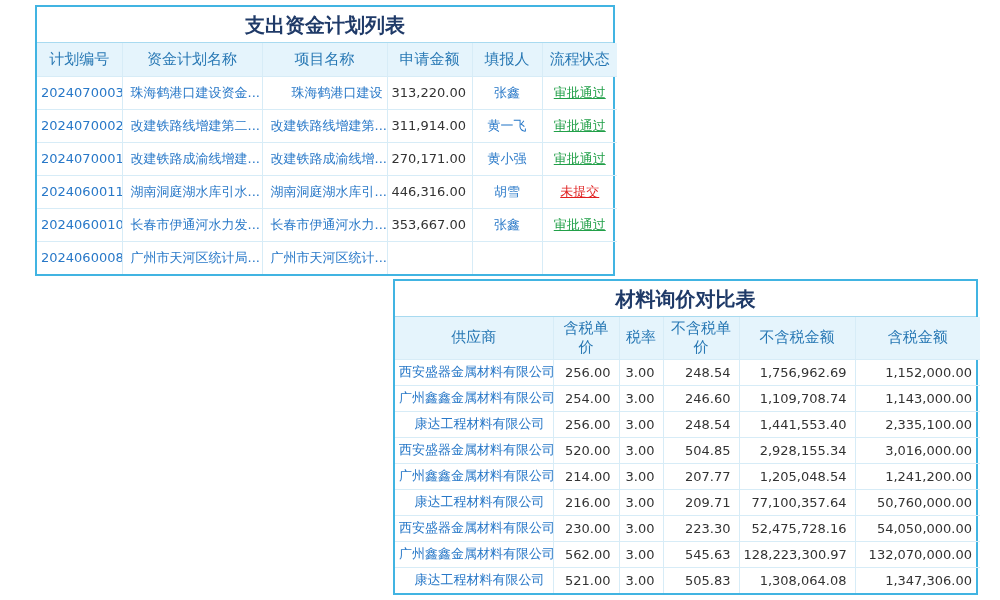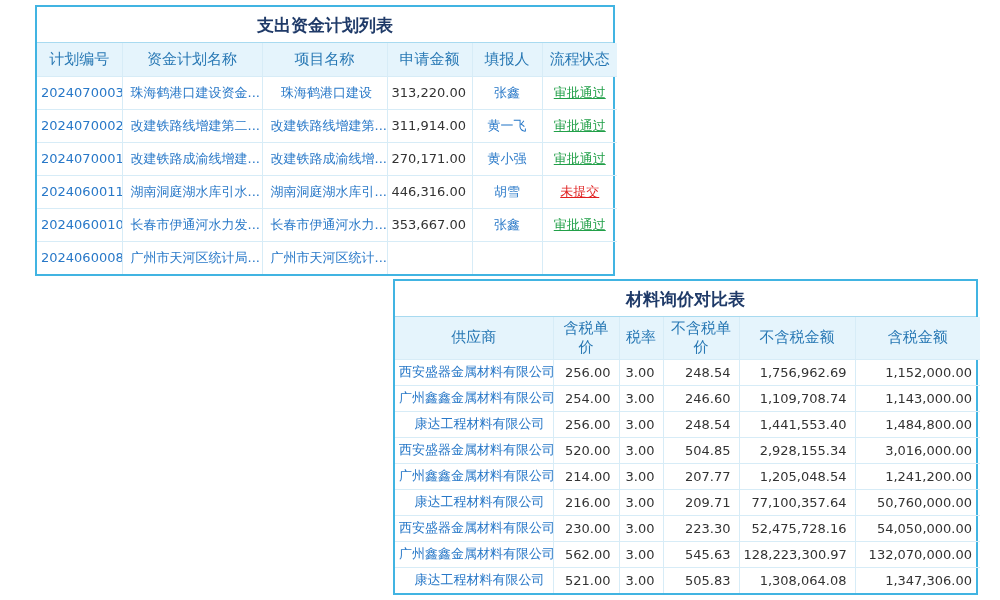--- a/index.html
+++ b/index.html
@@ -33,7 +33,7 @@
     height:36px;
     line-height:36px;
     text-align:center;
-    font-size:17px;
+    font-size:20px;
     font-weight:bold;
     color:var(--title);
     border-bottom:1px solid var(--divider);

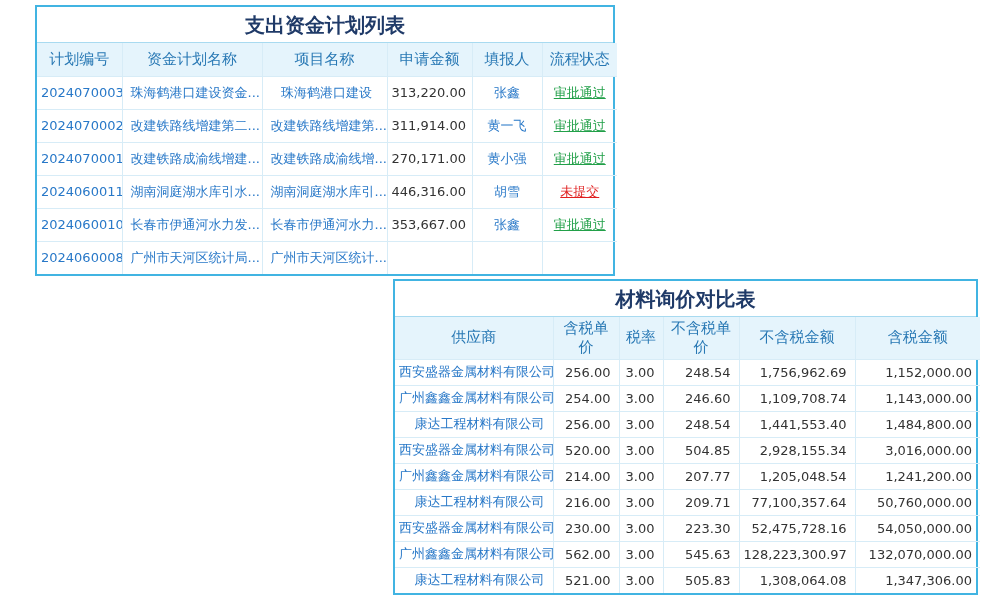--- a/index.html
+++ b/index.html
@@ -80,7 +80,7 @@
   #panel1 th:nth-child(6){width:75px;}
   #panel1 td:nth-child(1){text-align:right;}
   #panel1 td:nth-child(2),
-  #panel1 td:nth-child(3){text-align:center;padding-left:8px;}
+  #panel1 td:nth-child(3){text-align:right;padding-left:8px;}
   #panel1 td:nth-child(4){text-align:right;padding-right:10px;}
   #panel1 td:nth-child(5),
   #panel1 td:nth-child(6){text-align:center;}

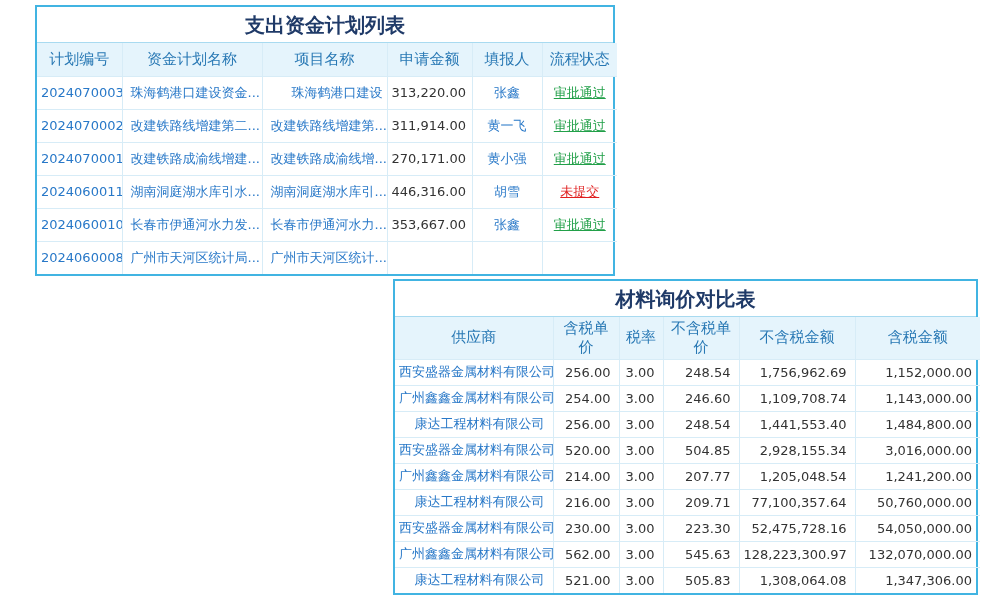--- a/index.html
+++ b/index.html
@@ -206,7 +206,7 @@
           <td class="num">3.00</td>
           <td class="num">248.54</td>
           <td class="num">1,441,553.40</td>
-          <td class="num">1,484,800.00</td>
+          <td class="num">2,335,100.00</td>
         </tr>
         <tr>
           <td class="link">西安盛器金属材料有限公司</td>

